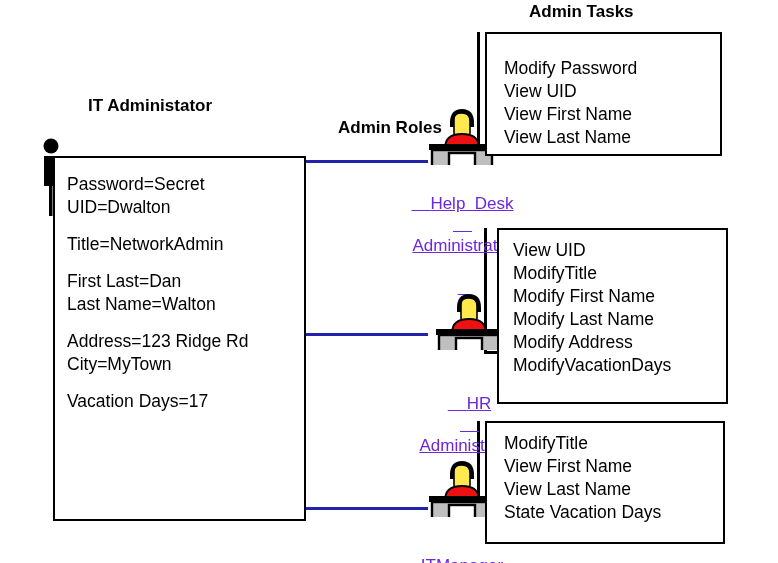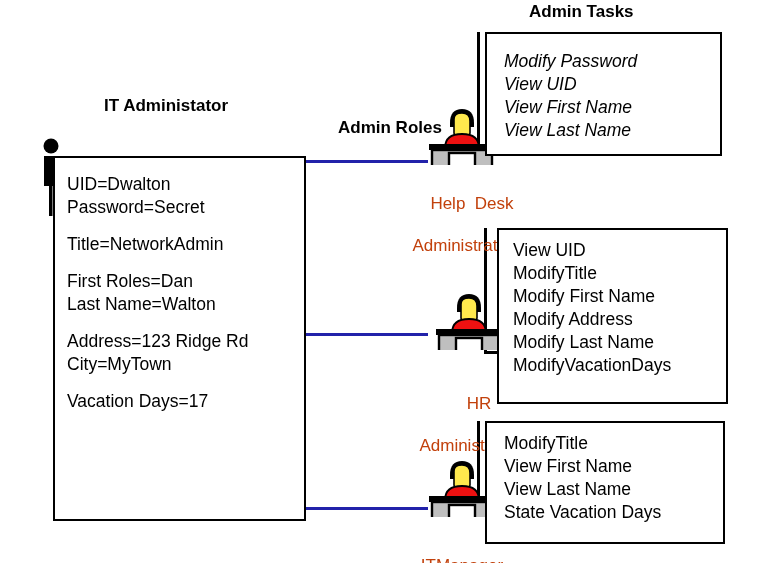--- a/index.html
+++ b/index.html
@@ -87,8 +87,7 @@
   }
   #tasks-helpdesk-list {
     left: 17px;
-    top: 16px;
-    font-style: italic;
+    top: 23px;
   }
   #tasks-hr-list {
     left: 14px;

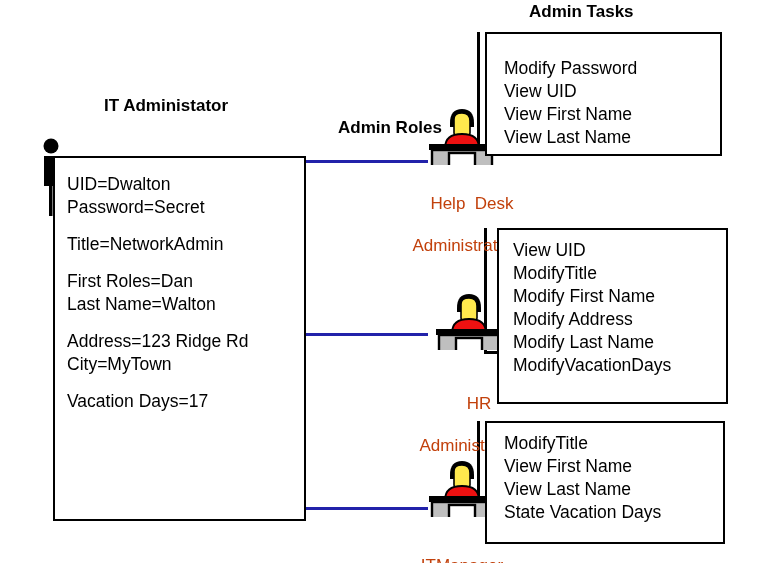--- a/index.html
+++ b/index.html
@@ -27,7 +27,7 @@
   }
   #heading-admin-tasks { left: 529px; top: 2px; }
   #heading-admin-roles { left: 338px; top: 70px; margin-top: 48px; }
-  #heading-it-administrator { left: 104px; top: 96px; }
+  #heading-it-administrator { left: 88px; top: 96px; }
 
   
   .box {

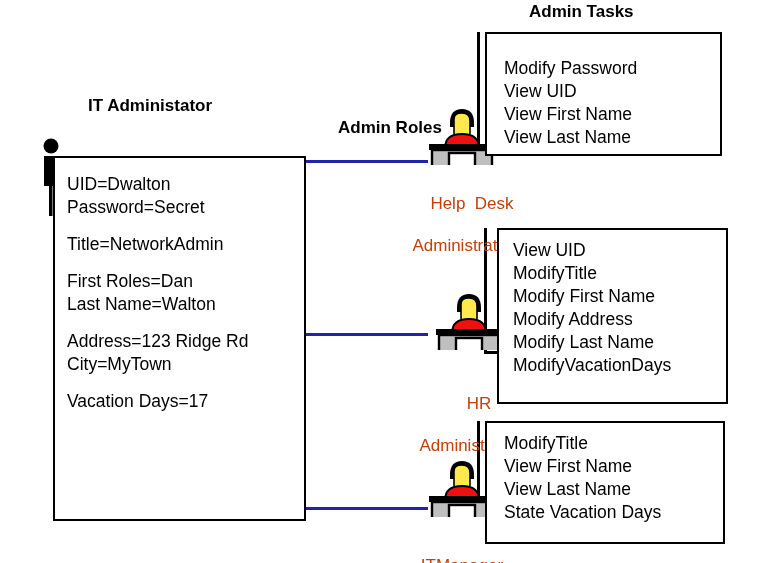--- a/index.html
+++ b/index.html
@@ -178,8 +178,8 @@
 
   <div class="box" id="box-user-attributes">
     <div class="lines" id="attr-list">
+      <div class="line">Password=Secret</div>
       <div class="line">UID=Dwalton</div>
-      <div class="line">Password=Secret</div>
       <div class="line spacer"></div>
       <div class="line">Title=NetworkAdmin</div>
       <div class="line spacer"></div>

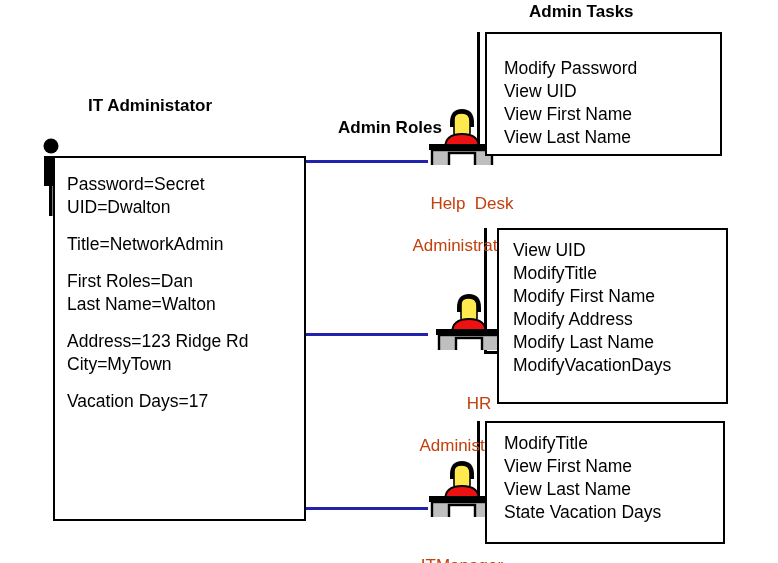--- a/index.html
+++ b/index.html
@@ -136,10 +136,11 @@
   .role-label {
     position: absolute;
     font-size: 17px;
-    color: #c2410c;
+    color: #6d28d9;
     text-align: center;
     white-space: pre;
     line-height: 21px;
+    text-decoration: underline;
   }
   #role-label-helpdesk  { left: 355px; top: 172px; width: 215px; }
   #role-label-hr        { left: 362px; top: 372px; width: 215px; }

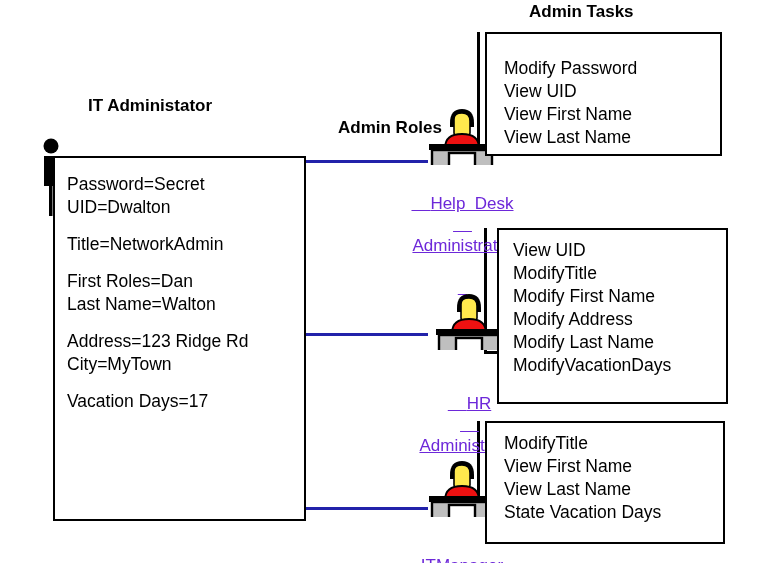--- a/index.html
+++ b/index.html
@@ -184,7 +184,7 @@
       <div class="line spacer"></div>
       <div class="line">Title=NetworkAdmin</div>
       <div class="line spacer"></div>
-      <div class="line">First Roles=Dan</div>
+      <div class="line">First Last=Dan</div>
       <div class="line">Last Name=Walton</div>
       <div class="line spacer"></div>
       <div class="line">Address=123 Ridge Rd</div>

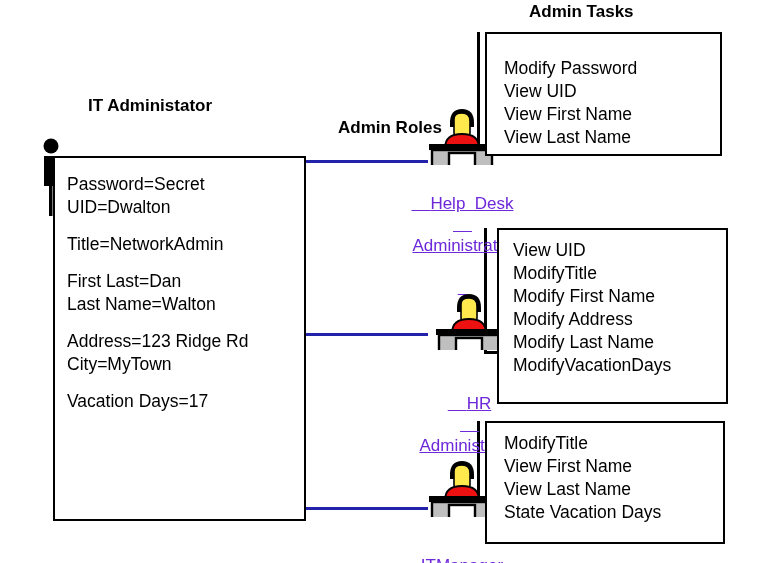--- a/index.html
+++ b/index.html
@@ -265,8 +265,8 @@
       <div class="line">View UID</div>
       <div class="line">ModifyTitle</div>
       <div class="line">Modify First Name</div>
+      <div class="line">Modify Last Name</div>
       <div class="line">Modify Address</div>
-      <div class="line">Modify Last Name</div>
       <div class="line">ModifyVacationDays</div>
     </div>
   </div>

